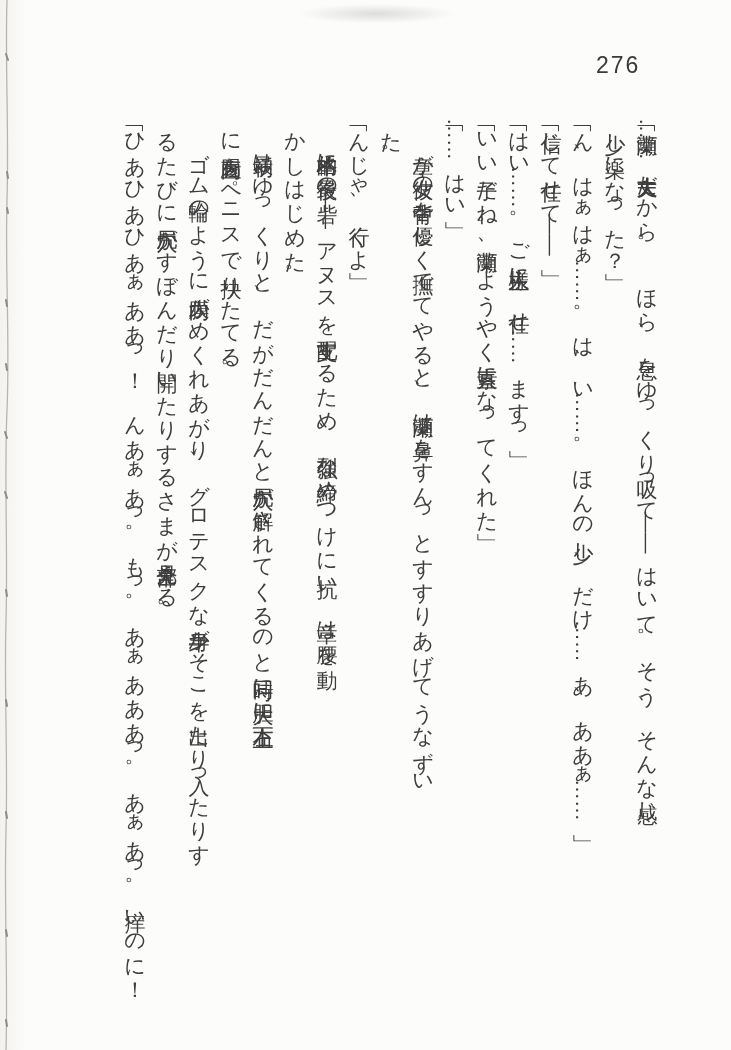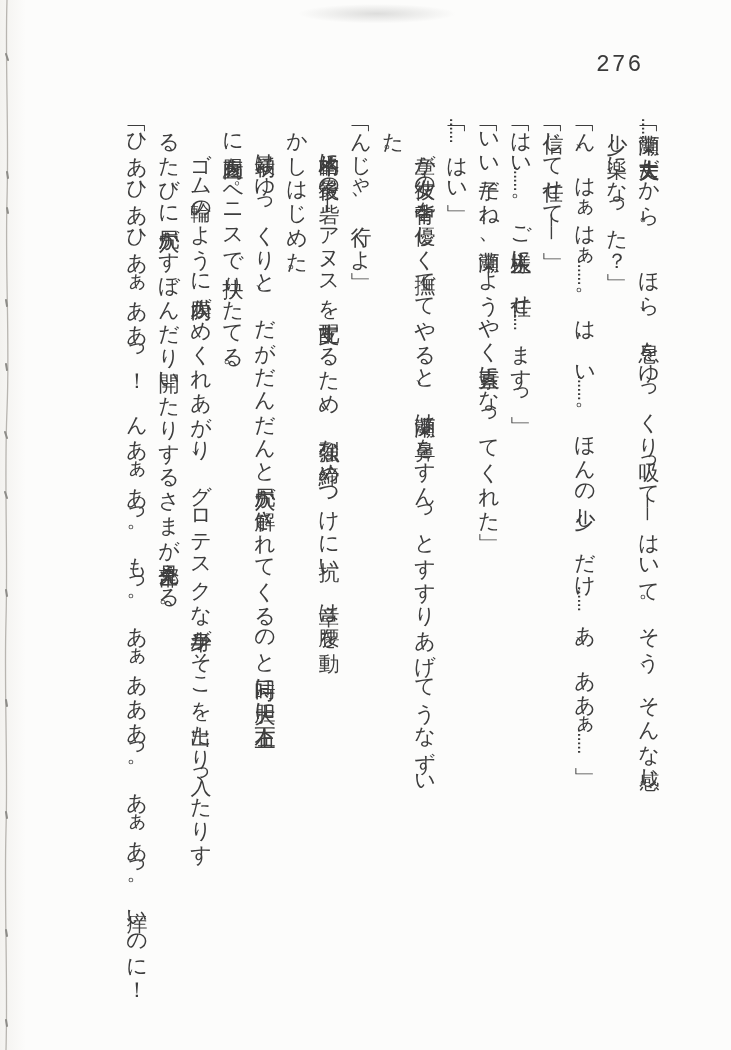--- a/index.html
+++ b/index.html
@@ -14,7 +14,7 @@
     background: #fcfcfb;
     background-image: linear-gradient(to right, #f3f2ef 0px, #fcfcfb 26px);
     overflow: hidden;
-    font-family: Liberation Mono, monospace;
+    font-family: Liberation Sans, sans-serif;
   }
   .scan-edge {
     position: absolute;

